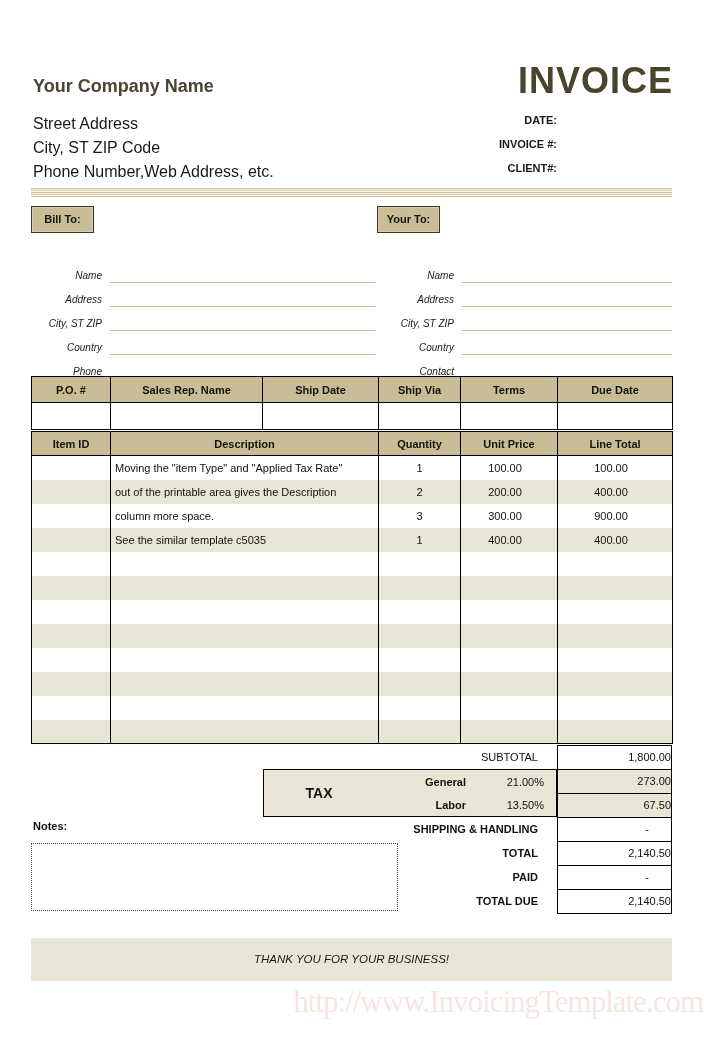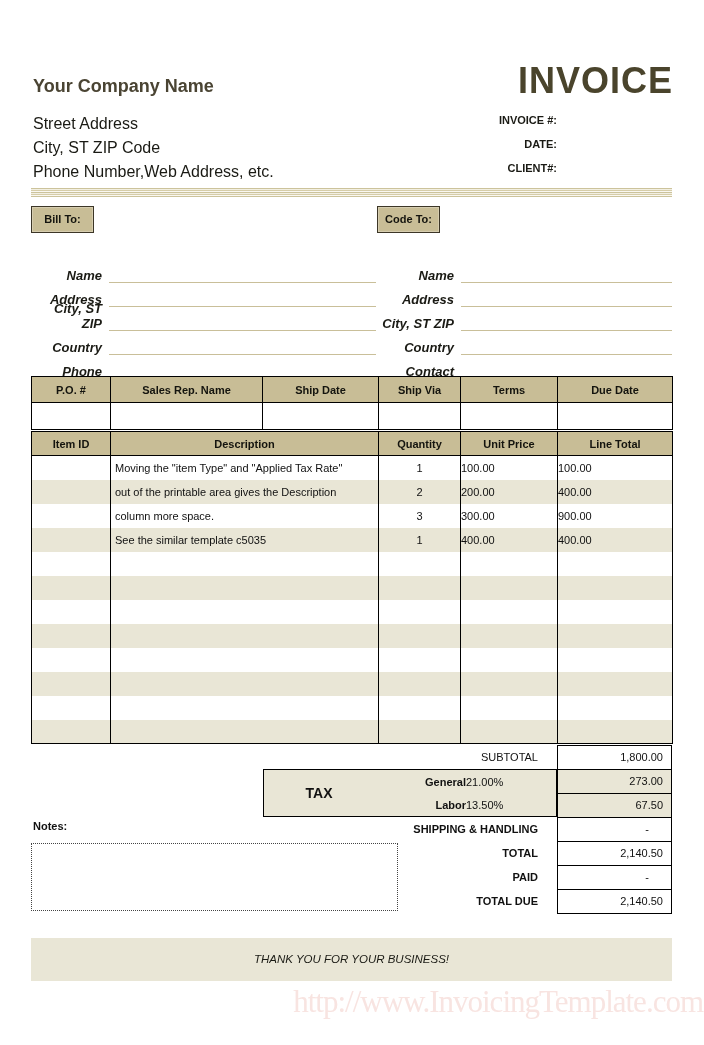--- a/index.html
+++ b/index.html
@@ -80,8 +80,8 @@
     <div>Phone Number,Web Address, etc.</div>
   </div>
   <div class="meta-labels">
+    <div>DATE:</div>
     <div>INVOICE #:</div>
-    <div>DATE:</div>
     <div>CLIENT#:</div>
   </div>
   <div class="divider"></div>

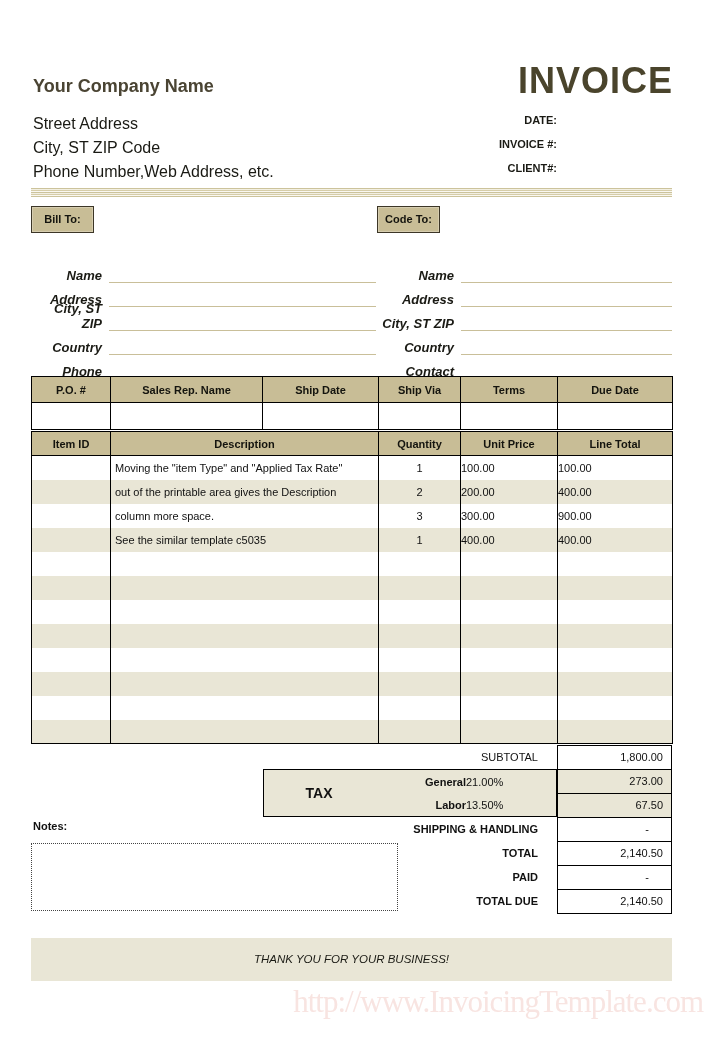--- a/index.html
+++ b/index.html
@@ -113,7 +113,7 @@
   </div>
 
   <div class="addr ship">
-    <div class="addr-box">Code To:</div>
+    <div class="addr-box">Your To:</div>
     <div class="addr-rows">
       <div class="addr-row">
         <span class="addr-label">Name</span>

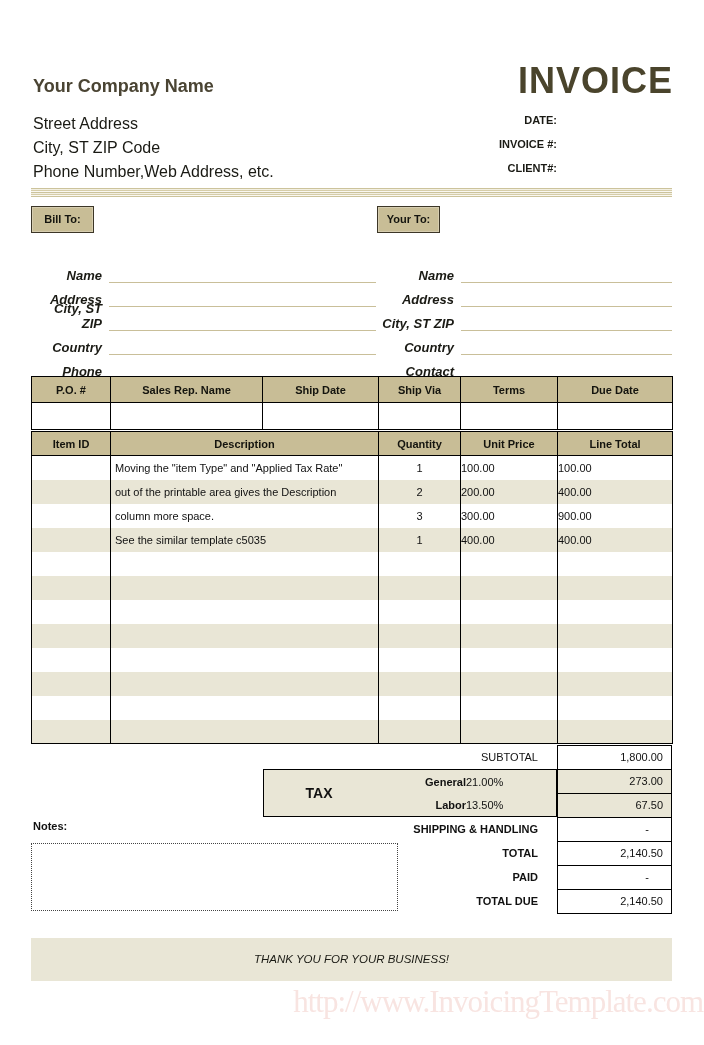--- a/index.html
+++ b/index.html
@@ -26,7 +26,7 @@
     box-shadow:inset 0 0 0 1px rgba(255,255,255,.25); }
   .addr-rows { margin-top:26px; }
   .addr-row { display:flex; height:24px; align-items:flex-end; }
-  .addr-label { width:78px; text-align:right; font-style:italic; font-size:13px; padding-right:7px; color:#1a1a14; line-height:15px;font-weight:bold; }
+  .addr-label { width:78px; text-align:right; font-style:italic; font-size:10px; padding-right:7px; color:#1a1a14; line-height:15px; }
   .addr.ship .addr-label { width:84px; }
   .addr-line { flex:1; border-bottom:1px solid #c9bf99; height:100%; }
   

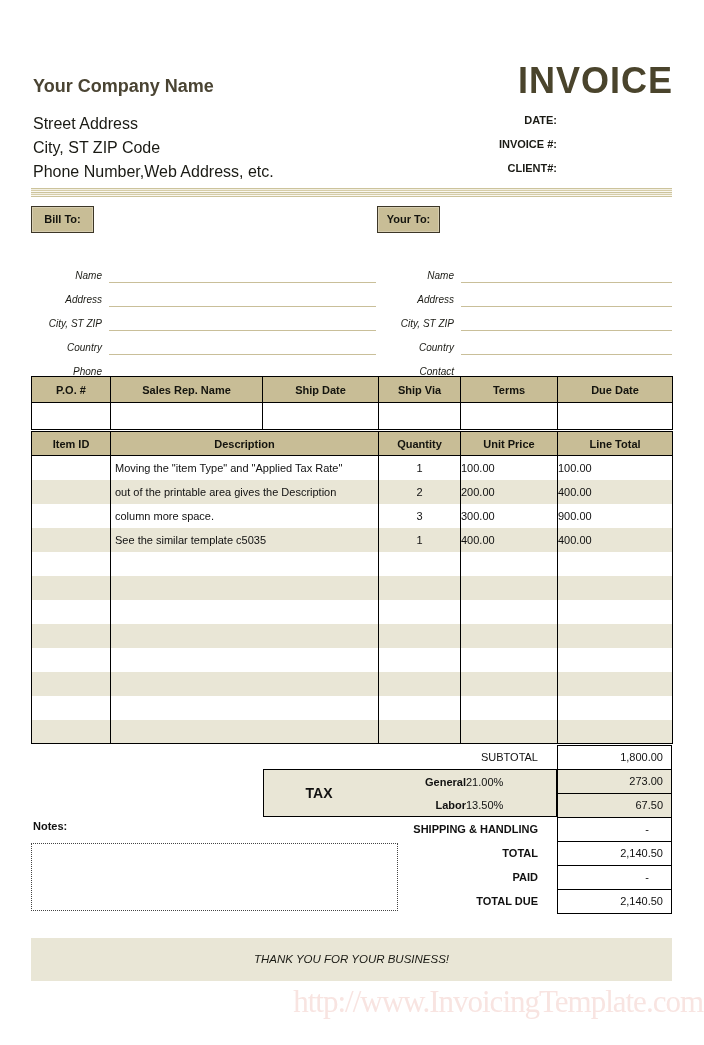--- a/index.html
+++ b/index.html
@@ -41,7 +41,7 @@
   .items-table tbody tr:nth-child(even) td { background:#e9e6d6; }
   .c-desc { text-align:left; padding-left:4px; }
   .c-qty { text-align:center; }
-  .c-num { text-align:left; padding-right:8px; }
+  .c-num { text-align:center; padding-right:8px; }
   
   .totals { position:absolute; left:31px; top:745px; width:641px; height:170px; font-size:11px; }
   .t-label { position:absolute; right:116px; width:410px; height:24px; line-height:24px; text-align:right; padding-right:18px; }

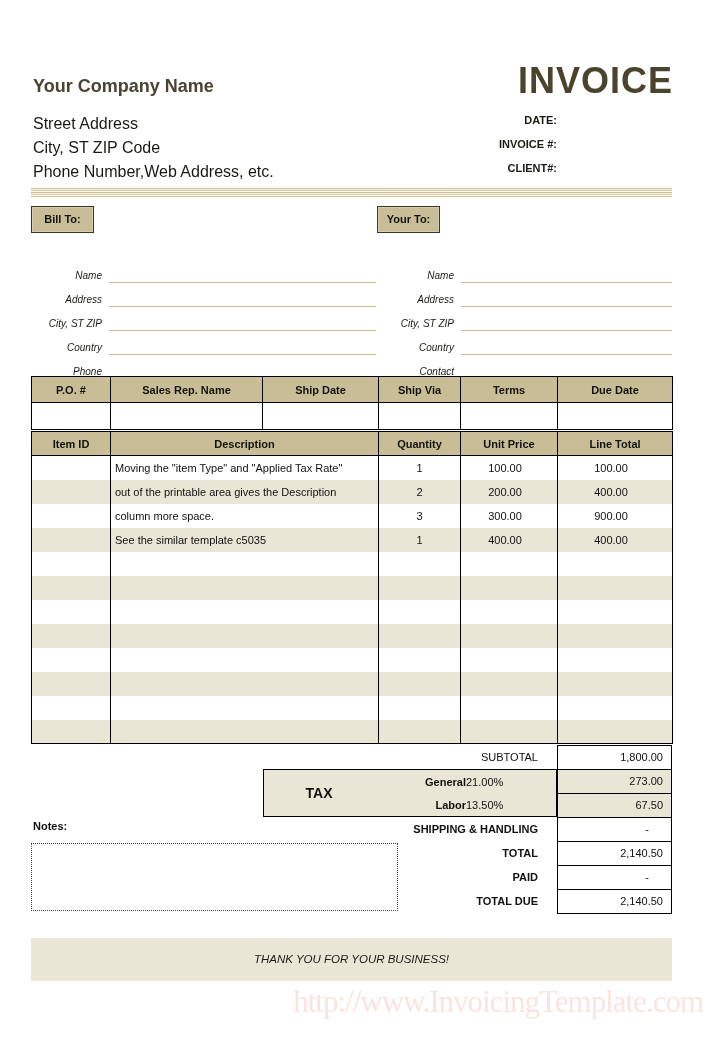--- a/index.html
+++ b/index.html
@@ -48,7 +48,7 @@
   .t-bold { font-weight:bold; }
   .value-col { position:absolute; right:0; top:0; width:115px; }
   .t-value { width:115px; height:25px; border:1px solid #000; background:#fff;
-    text-align:right; padding-right:8px; line-height:23px; margin-top:-1px; }
+    text-align:right; line-height:23px; margin-top:-1px; }
   .t-value:first-child { margin-top:0; }
   .t-value.tan { background:#e9e6d6; }
   .t-value.dash { padding-right:22px; }

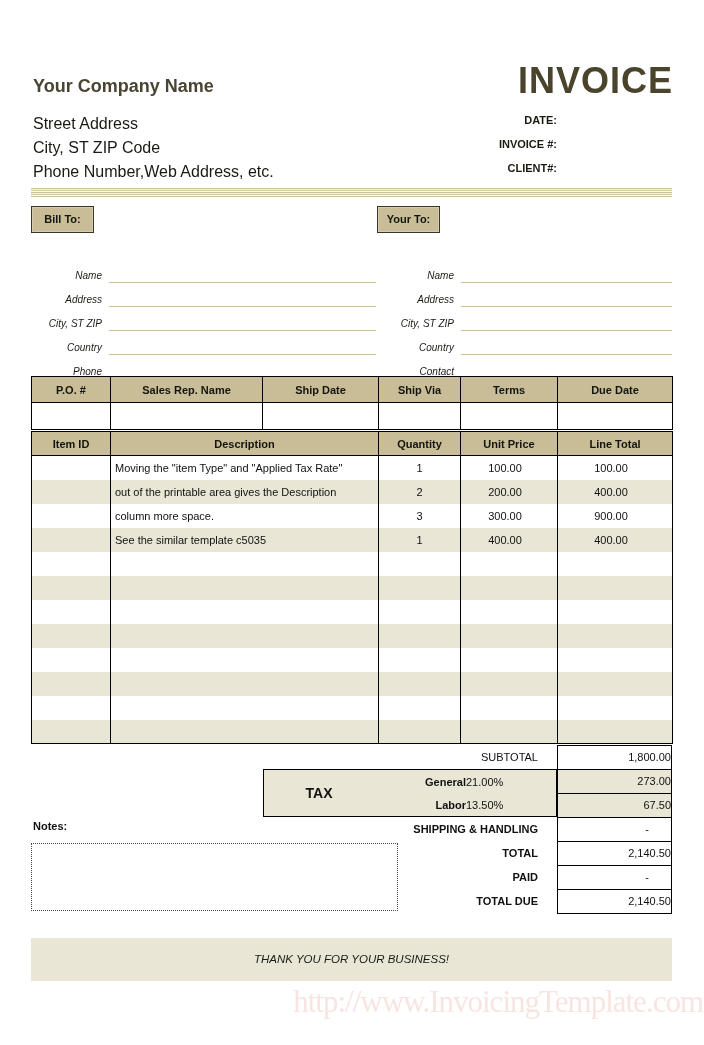--- a/index.html
+++ b/index.html
@@ -58,7 +58,7 @@
   .tax-rows { flex:1; display:flex; flex-direction:column; }
   .tax-row { flex:1; display:flex; align-items:center; }
   .tax-name { flex:1; text-align:right; font-weight:bold; }
-  .tax-rate { width:90px; padding-right:12px; }
+  .tax-rate { width:90px; text-align:right; padding-right:12px; }
   
   .notes-label { position:absolute; left:33px; top:820px; font-size:11px; font-weight:bold; }
   .notes-box { position:absolute; left:31px; top:843px; width:367px; height:68px; border:1px dotted #444; background:#fff; }

